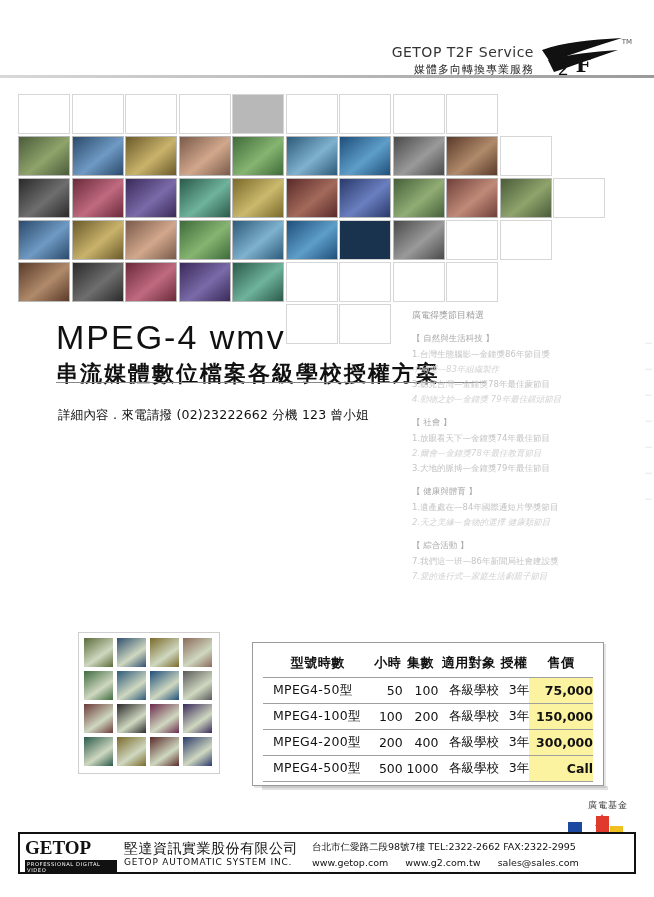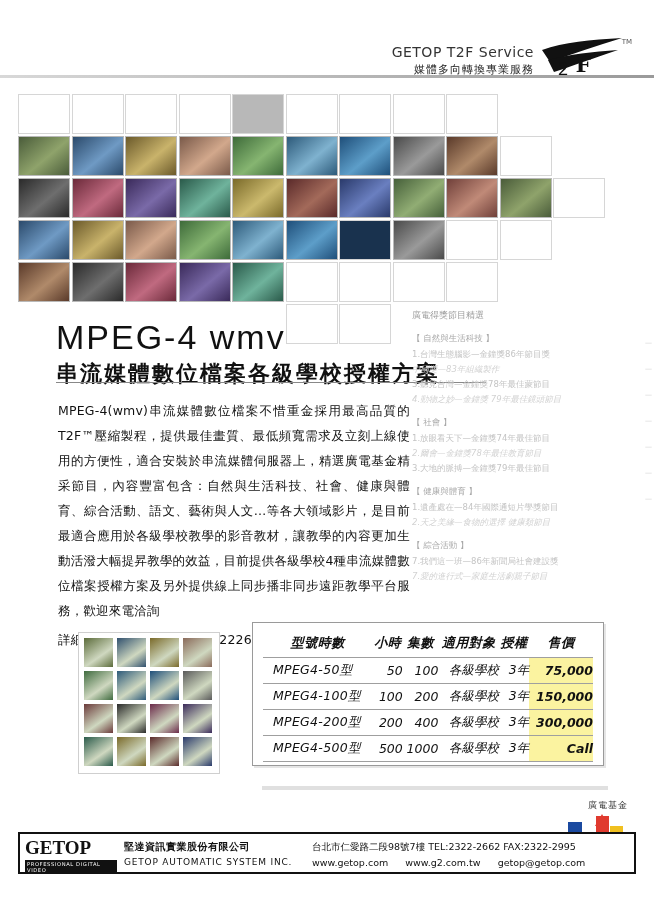--- a/index.html
+++ b/index.html
@@ -310,7 +310,6 @@
   </div>
 
   <div class="body-copy">
-    <div>MPEG-4(wmv)串流媒體數位檔案不惜重金採用最高品質的T2F™壓縮製程，提供最佳畫質、最低頻寬需求及立刻上線使用的方便性，適合安裝於串流媒體伺服器上，精選廣電基金精采節目，內容豐富包含：自然與生活科技、社會、健康與體育、綜合活動、語文、藝術與人文…等各大領域影片，是目前最適合應用於各級學校教學的影音教材，讓教學的內容更加生動活潑大幅提昇教學的效益，目前提供各級學校4種串流媒體數位檔案授權方案及另外提供線上同步播非同步遠距教學平台服務，歡迎來電洽詢</div>
     <div style="margin-top:4px;">詳細內容．來電請撥  (02)23222662 分機 123 曾小姐</div>
   </div>
 

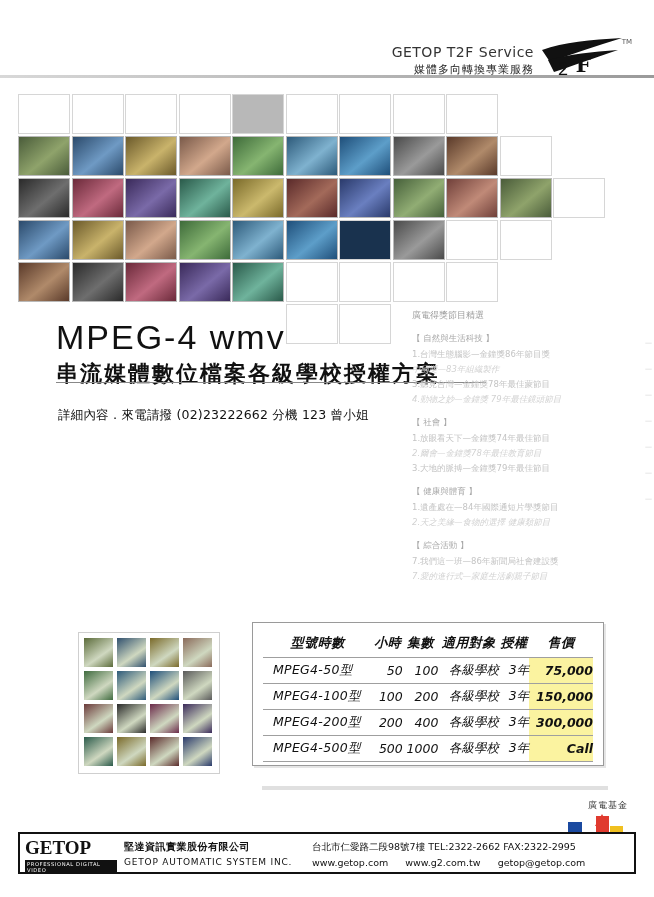--- a/index.html
+++ b/index.html
@@ -95,10 +95,9 @@
 
   
   .pricebox{
-    position:absolute;left:252px;top:622px;width:350px;height:142px;
+    position:absolute;left:252px;top:642px;width:350px;height:142px;
     border:1px solid #9a9a9a;background:#fff;
     box-shadow:2px 2px 0 rgba(0,0,0,.10);
-    font-style:italic;
   }
   table.price{
     border-collapse:collapse;width:330px;margin:9px auto 0 auto;

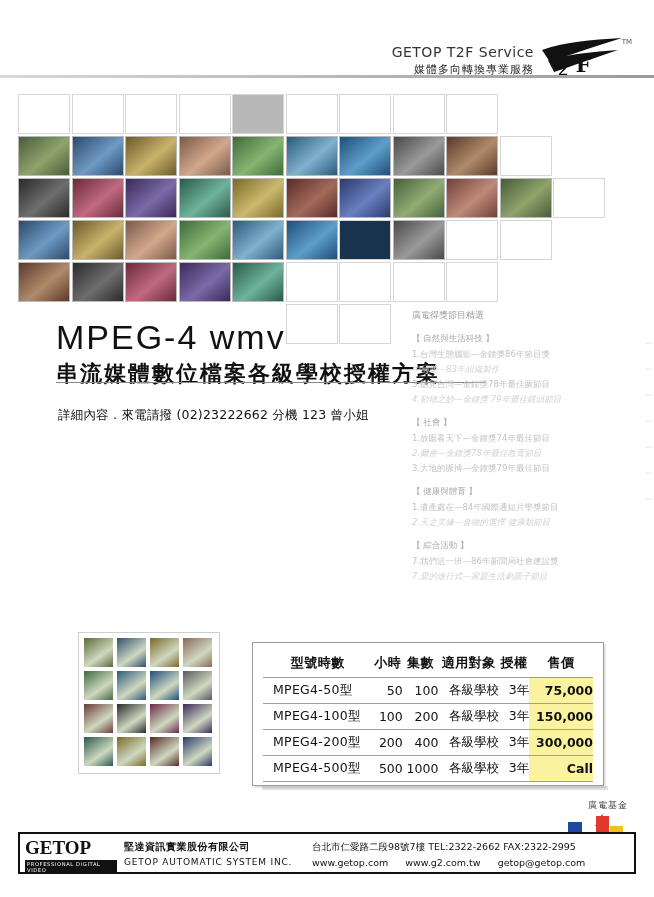--- a/index.html
+++ b/index.html
@@ -149,7 +149,7 @@
     padding:1px 2px;margin-top:1px;display:inline-block;
   }
   .co-cn{
-    position:absolute;left:104px;top:6px;font-size:10px;font-weight:700;color:#111;letter-spacing:.5px;
+    position:absolute;left:104px;top:6px;font-size:14px;font-weight:400;color:#111;letter-spacing:.5px;
   }
   .co-en{
     position:absolute;left:104px;top:23px;font-size:9px;color:#111;letter-spacing:.8px;

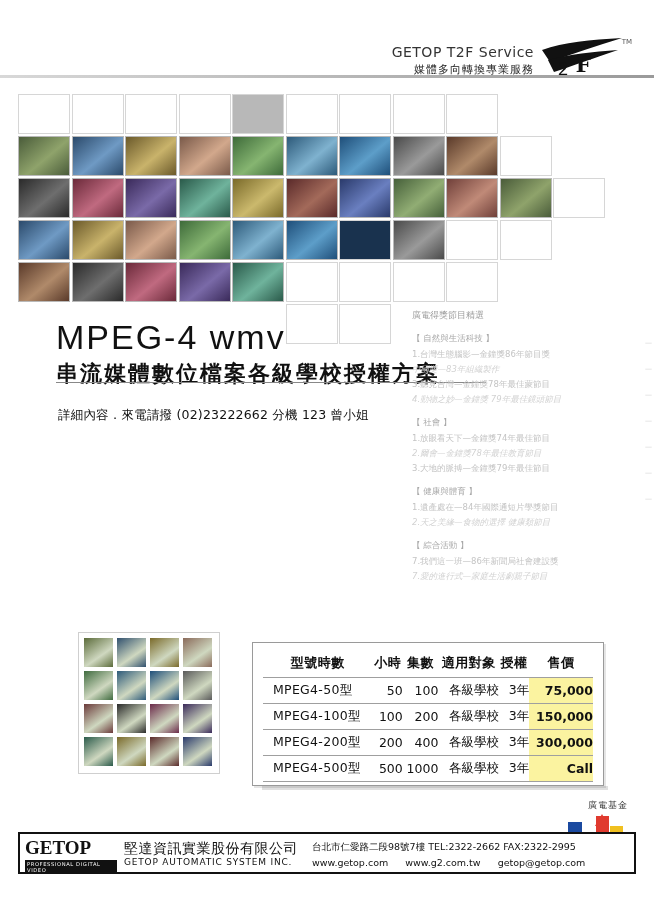--- a/index.html
+++ b/index.html
@@ -434,7 +434,7 @@
     <div class="addr2">
       <span>www.getop.com</span>
       <span>www.g2.com.tw</span>
-      <span>getop@getop.com</span>
+      <span>sales@sales.com</span>
     </div>
   </div>
 

